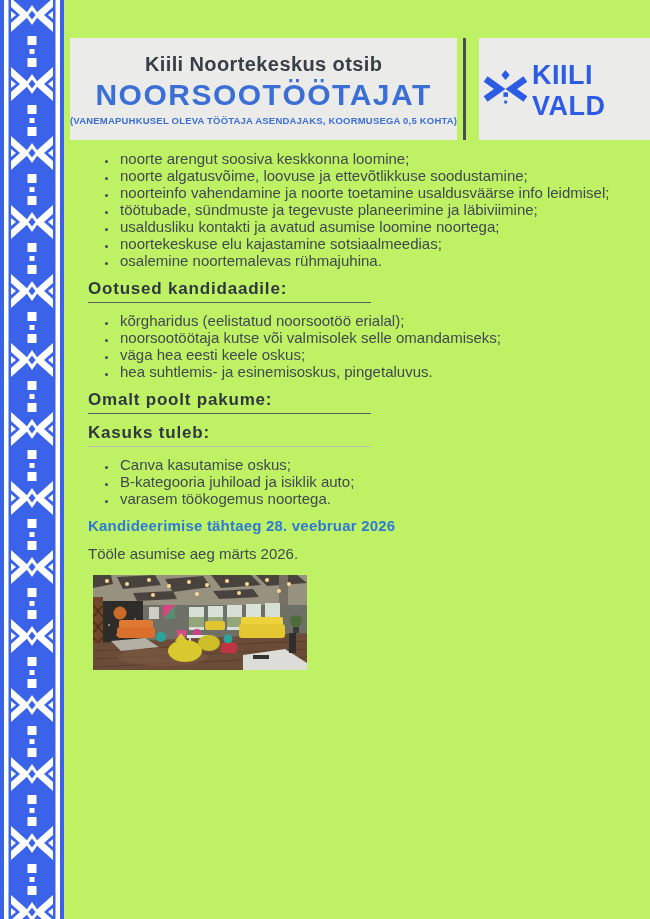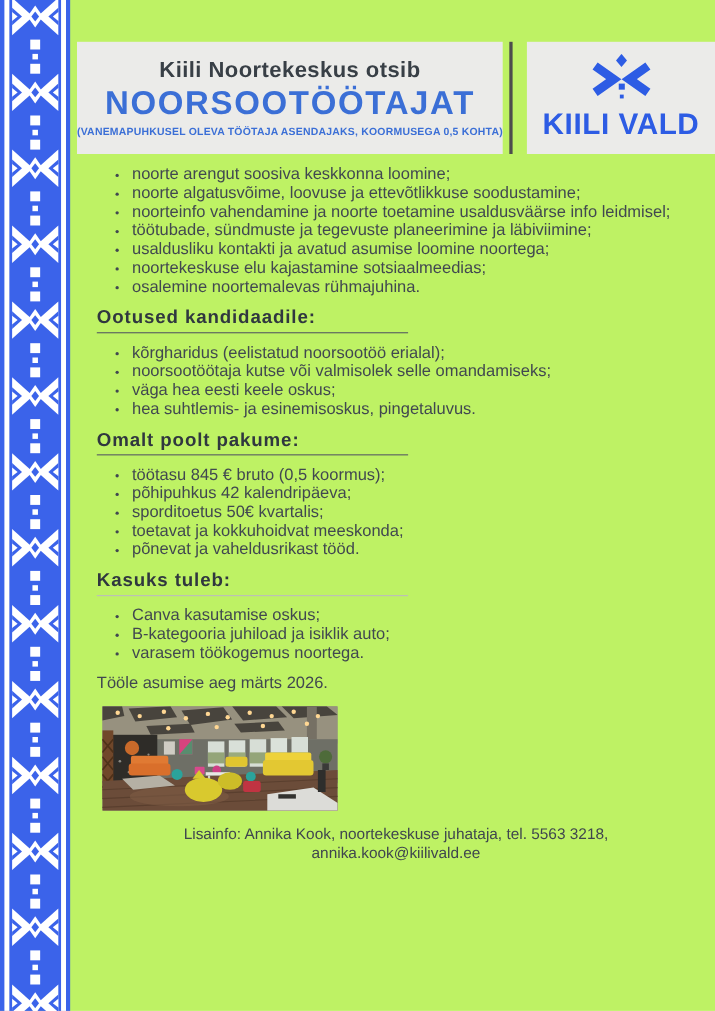--- a/index.html
+++ b/index.html
@@ -12,7 +12,7 @@
   .title-panel{flex:1;background:#ebebe9;display:flex;flex-direction:column;align-items:center;
                justify-content:center;margin-right:6px;}
   .band-divider{width:3px;background:#4d4d4d;}
-  .logo-panel{width:178px;background:#ebebe9;display:flex;flex-direction:column;align-items:center;
+  .logo-panel{width:178px;background:#ebebe9;display:flex;align-items:center;
               justify-content:center;margin-left:13px;}
   .pretitle{font-size:20px;font-weight:bold;color:#383f46;letter-spacing:0.4px;}
   .main-title{font-size:30px;font-weight:bold;color:#3b6fd6;letter-spacing:1.5px;margin-top:2px;}

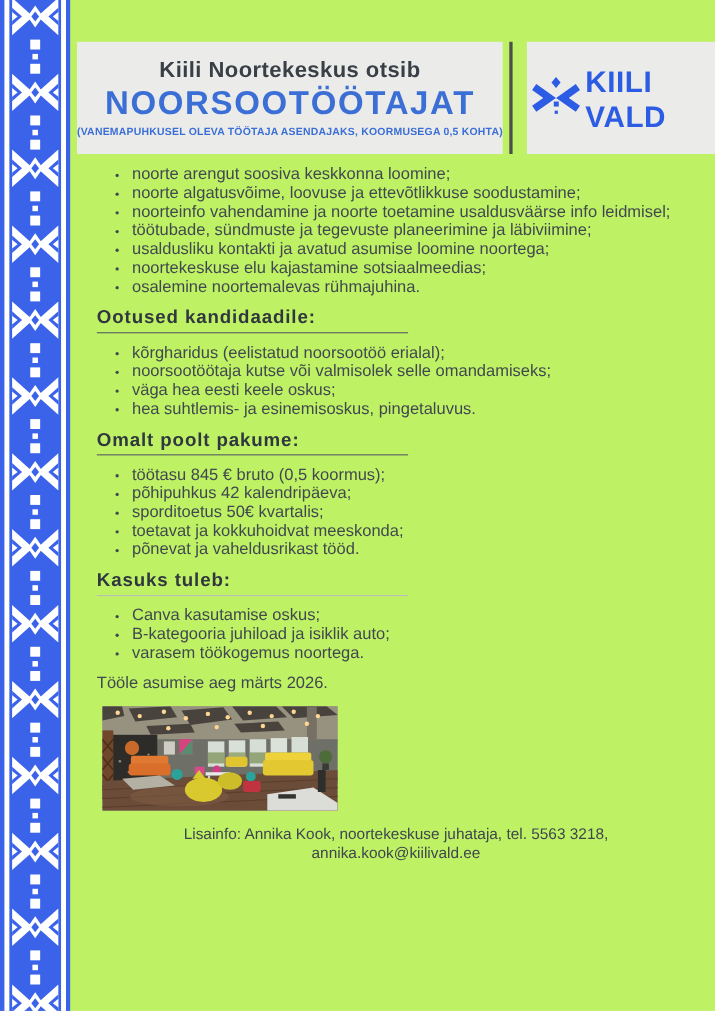--- a/index.html
+++ b/index.html
@@ -117,13 +117,6 @@
     </ul>
 
     <div class="section-heading">Omalt poolt pakume:</div>
-    <ul class="bullets">
-      <li>töötasu 845 € bruto (0,5 koormus);</li>
-      <li>põhipuhkus 42 kalendripäeva;</li>
-      <li>sporditoetus 50€ kvartalis;</li>
-      <li>toetavat ja kokkuhoidvat meeskonda;</li>
-      <li>põnevat ja vaheldusrikast tööd.</li>
-    </ul>
 
     <div class="section-heading light">Kasuks tuleb:</div>
     <ul class="bullets">

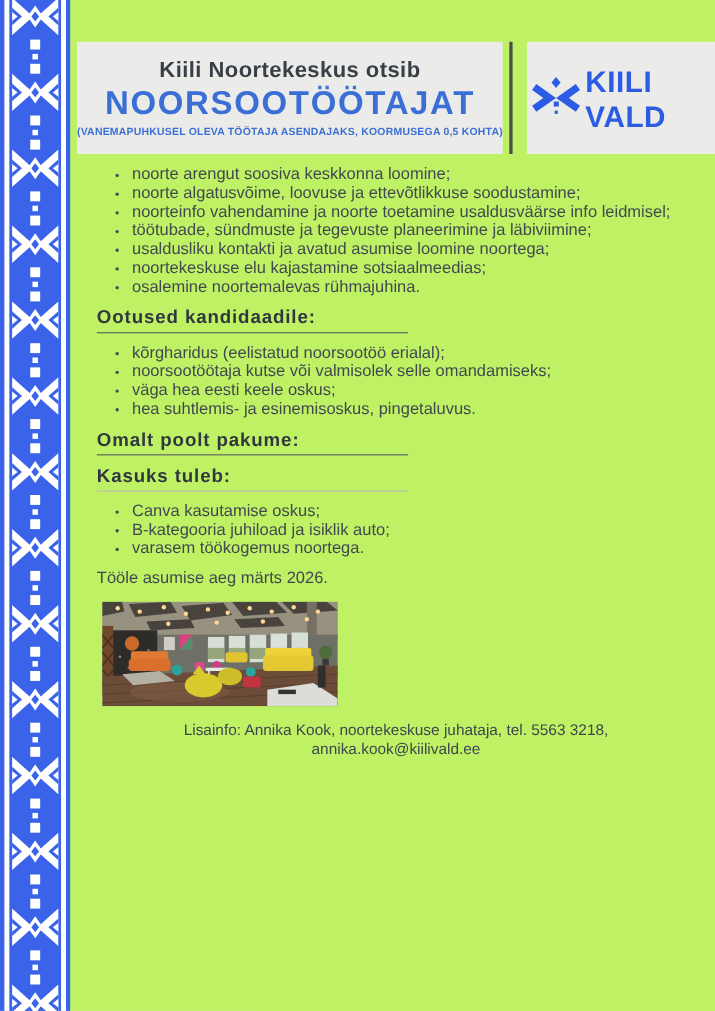--- a/index.html
+++ b/index.html
@@ -125,6 +125,7 @@
       <li>varasem töökogemus noortega.</li>
     </ul>
 
+    <div class="deadline">Kandideerimise tähtaeg 28. veebruar 2026</div>
 
 
     <div class="start-line">Tööle asumise aeg märts 2026.</div>

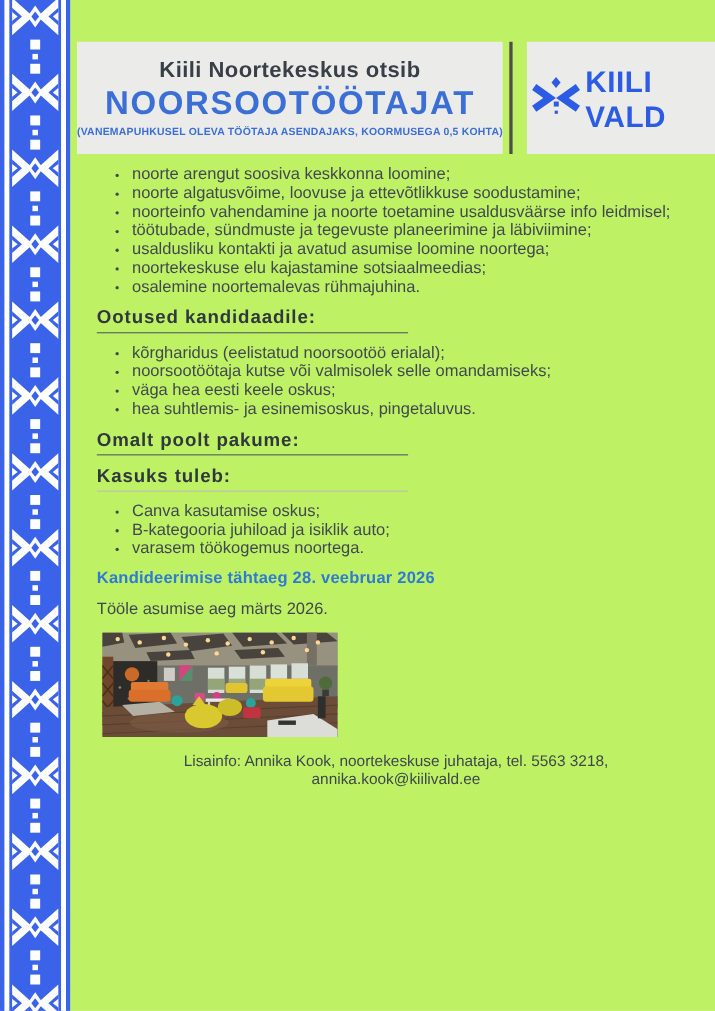--- a/index.html
+++ b/index.html
@@ -220,10 +220,6 @@
       </svg>
     </div>
 
-    <div class="footer">
-      <div>Lisainfo: Annika Kook, noortekeskuse juhataja, tel. 5563 3218,</div>
-      <div>annika.kook@kiilivald.ee</div>
-    </div>
 
   </div>
 </div>

